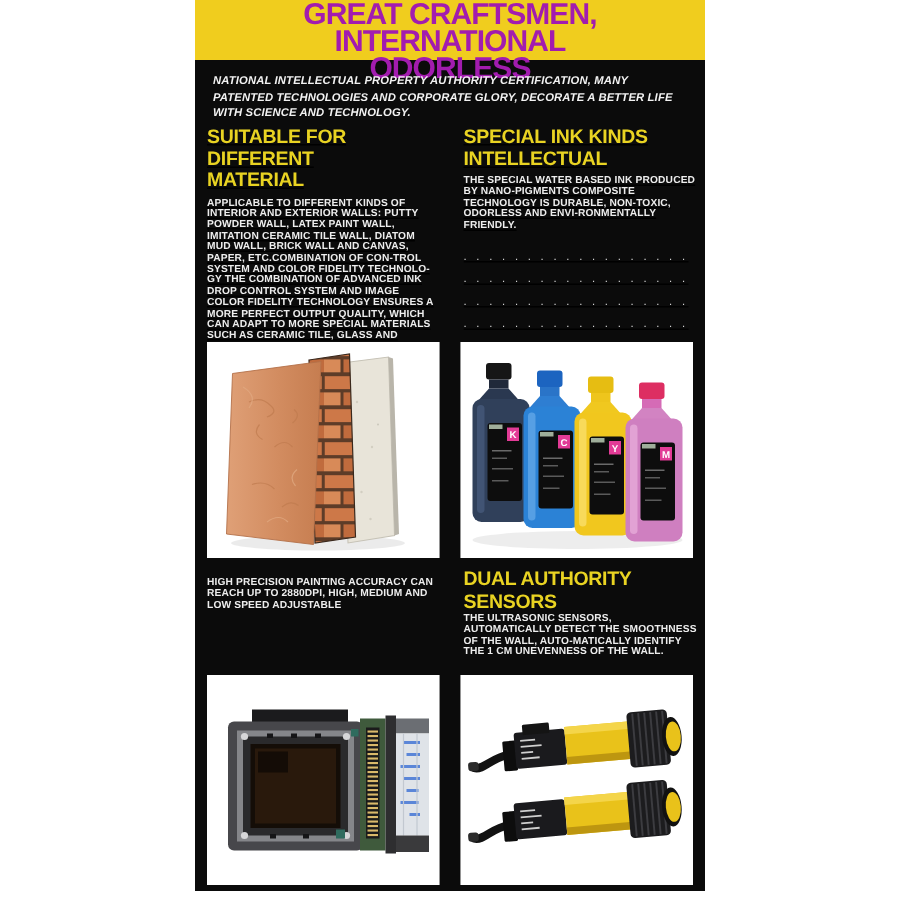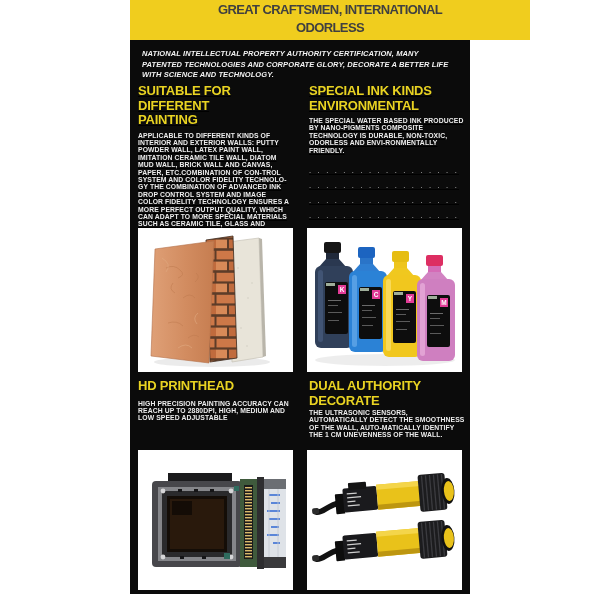--- a/index.html
+++ b/index.html
@@ -6,8 +6,8 @@
   body{width:600px;height:600px;background:#ffffff;position:relative;overflow:hidden;
        font-family:"Liberation Sans", sans-serif;}
   .panel{position:absolute;left:130px;top:0;width:340px;height:594px;background:#0b0b0b;}
-  .banner{position:absolute;left:0;top:0;width:400px;height:40px;background:#f0cd1e;
-          color:#404040;text-align:center;font-weight:bold;font-size:13px;line-height:18px;
+  .banner{position:absolute;left:0;top:0;width:340px;height:40px;background:#f0cd1e;
+          color:#a21caf;text-align:center;font-weight:bold;font-size:20px;line-height:18px;
           letter-spacing:-0.6px;padding-top:1px;box-sizing:border-box;}
   .intro{position:absolute;left:12px;top:49px;width:316px;color:#f2f2f2;
          font-size:7.5px;line-height:10.5px;font-weight:bold;letter-spacing:0.1px;font-style:italic;}

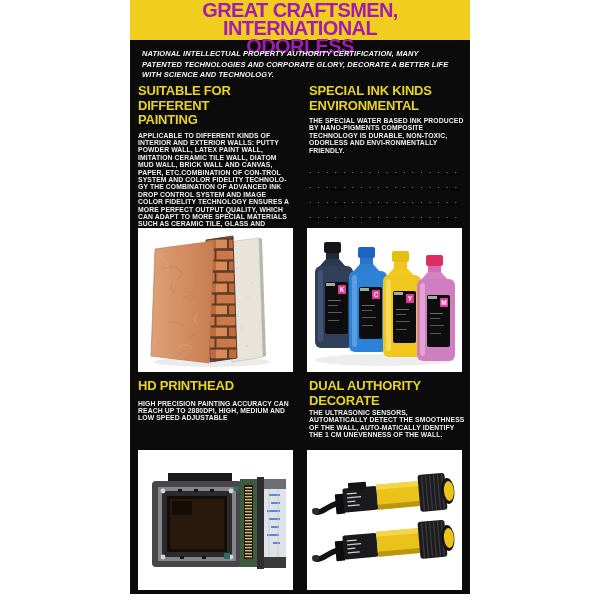--- a/index.html
+++ b/index.html
@@ -52,7 +52,7 @@
   <div class="col col-r cols-top">
     <div class="h-yel">
       <div>SPECIAL INK KINDS</div>
-      <div>ENVIRONMENTAL</div>
+      <div>INTELLECTUAL</div>
     </div>
     <div class="body-txt">THE SPECIAL WATER BASED INK PRODUCED BY NANO-PIGMENTS COMPOSITE TECHNOLOGY IS DURABLE, NON-TOXIC, ODORLESS AND ENVI-RONMENTALLY FRIENDLY.</div>
     <div class="dots">

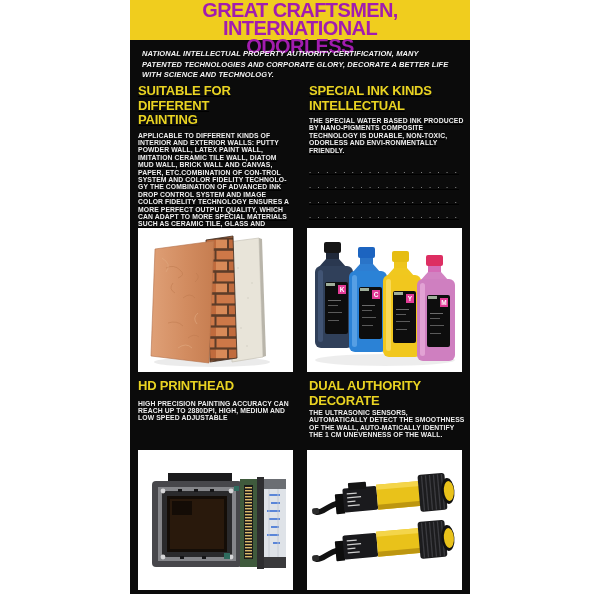--- a/index.html
+++ b/index.html
@@ -44,7 +44,7 @@
   <div class="col col-l cols-top">
     <div class="h-yel">
       <div>SUITABLE FOR DIFFERENT</div>
-      <div>PAINTING</div>
+      <div>MATERIAL</div>
     </div>
     <div class="body-txt">APPLICABLE TO DIFFERENT KINDS OF INTERIOR AND EXTERIOR WALLS: PUTTY POWDER WALL, LATEX PAINT WALL, IMITATION CERAMIC TILE WALL, DIATOM MUD WALL, BRICK WALL AND CANVAS, PAPER, ETC.COMBINATION OF CON-TROL SYSTEM AND COLOR FIDELITY TECHNOLO-GY THE COMBINATION OF ADVANCED INK DROP CONTROL SYSTEM AND IMAGE COLOR FIDELITY TECHNOLOGY ENSURES A MORE PERFECT OUTPUT QUALITY, WHICH CAN ADAPT TO MORE SPECIAL MATERIALS SUCH AS CERAMIC TILE, GLASS AND OTHER MATERIALS.</div>
   </div>

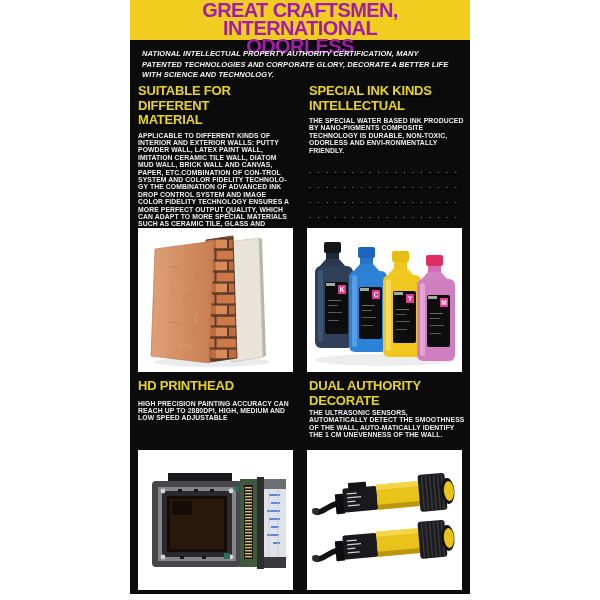--- a/index.html
+++ b/index.html
@@ -171,9 +171,6 @@
   </div>
 
   <div class="col col-l cols-bot">
-    <div class="h-yel">
-      <div>HD PRINTHEAD</div>
-    </div>
     <div class="body-txt" style="margin-top:6px">HIGH PRECISION PAINTING ACCURACY CAN REACH UP TO 2880DPI, HIGH, MEDIUM AND LOW SPEED ADJUSTABLE</div>
   </div>
 

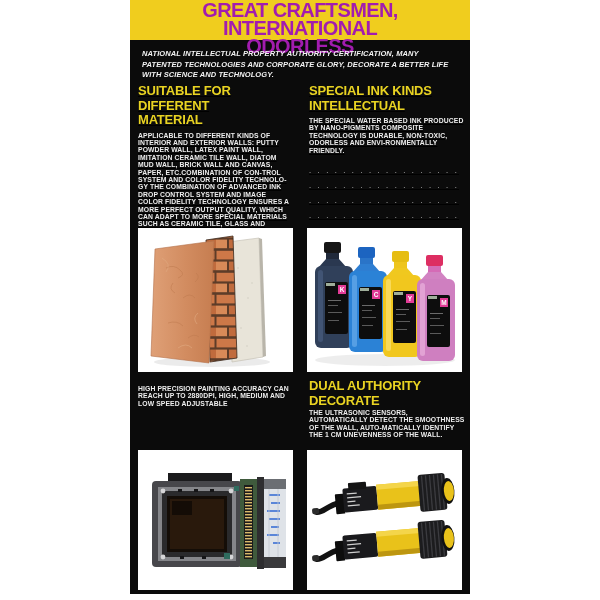--- a/index.html
+++ b/index.html
@@ -177,7 +177,7 @@
   <div class="col col-r cols-bot">
     <div class="h-yel">
       <div>DUAL AUTHORITY</div>
-      <div>DECORATE</div>
+      <div>SENSORS</div>
     </div>
     <div class="body-txt" style="margin-top:1px">THE ULTRASONIC SENSORS, AUTOMATICALLY DETECT THE SMOOTHNESS OF THE WALL, AUTO-MATICALLY IDENTIFY THE 1 CM UNEVENNESS OF THE WALL.</div>
   </div>

